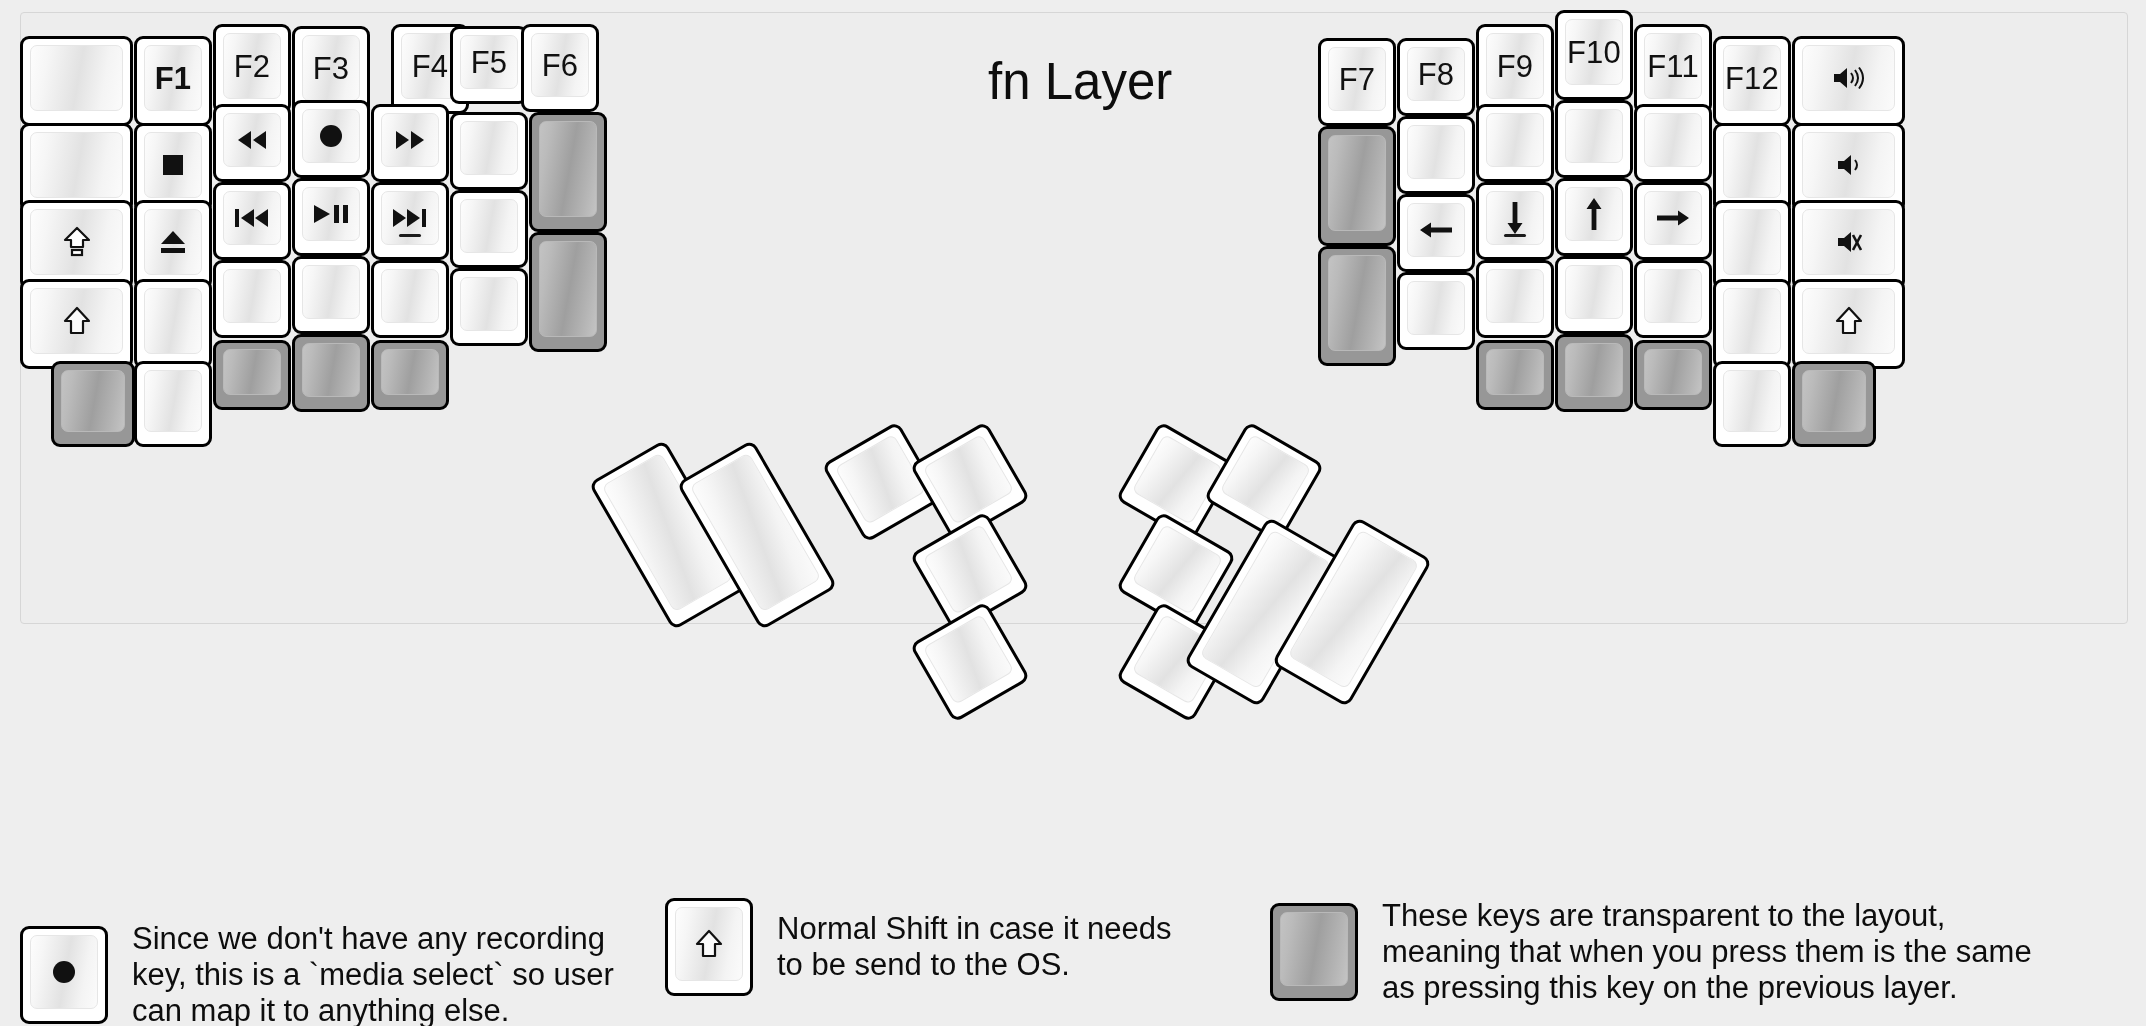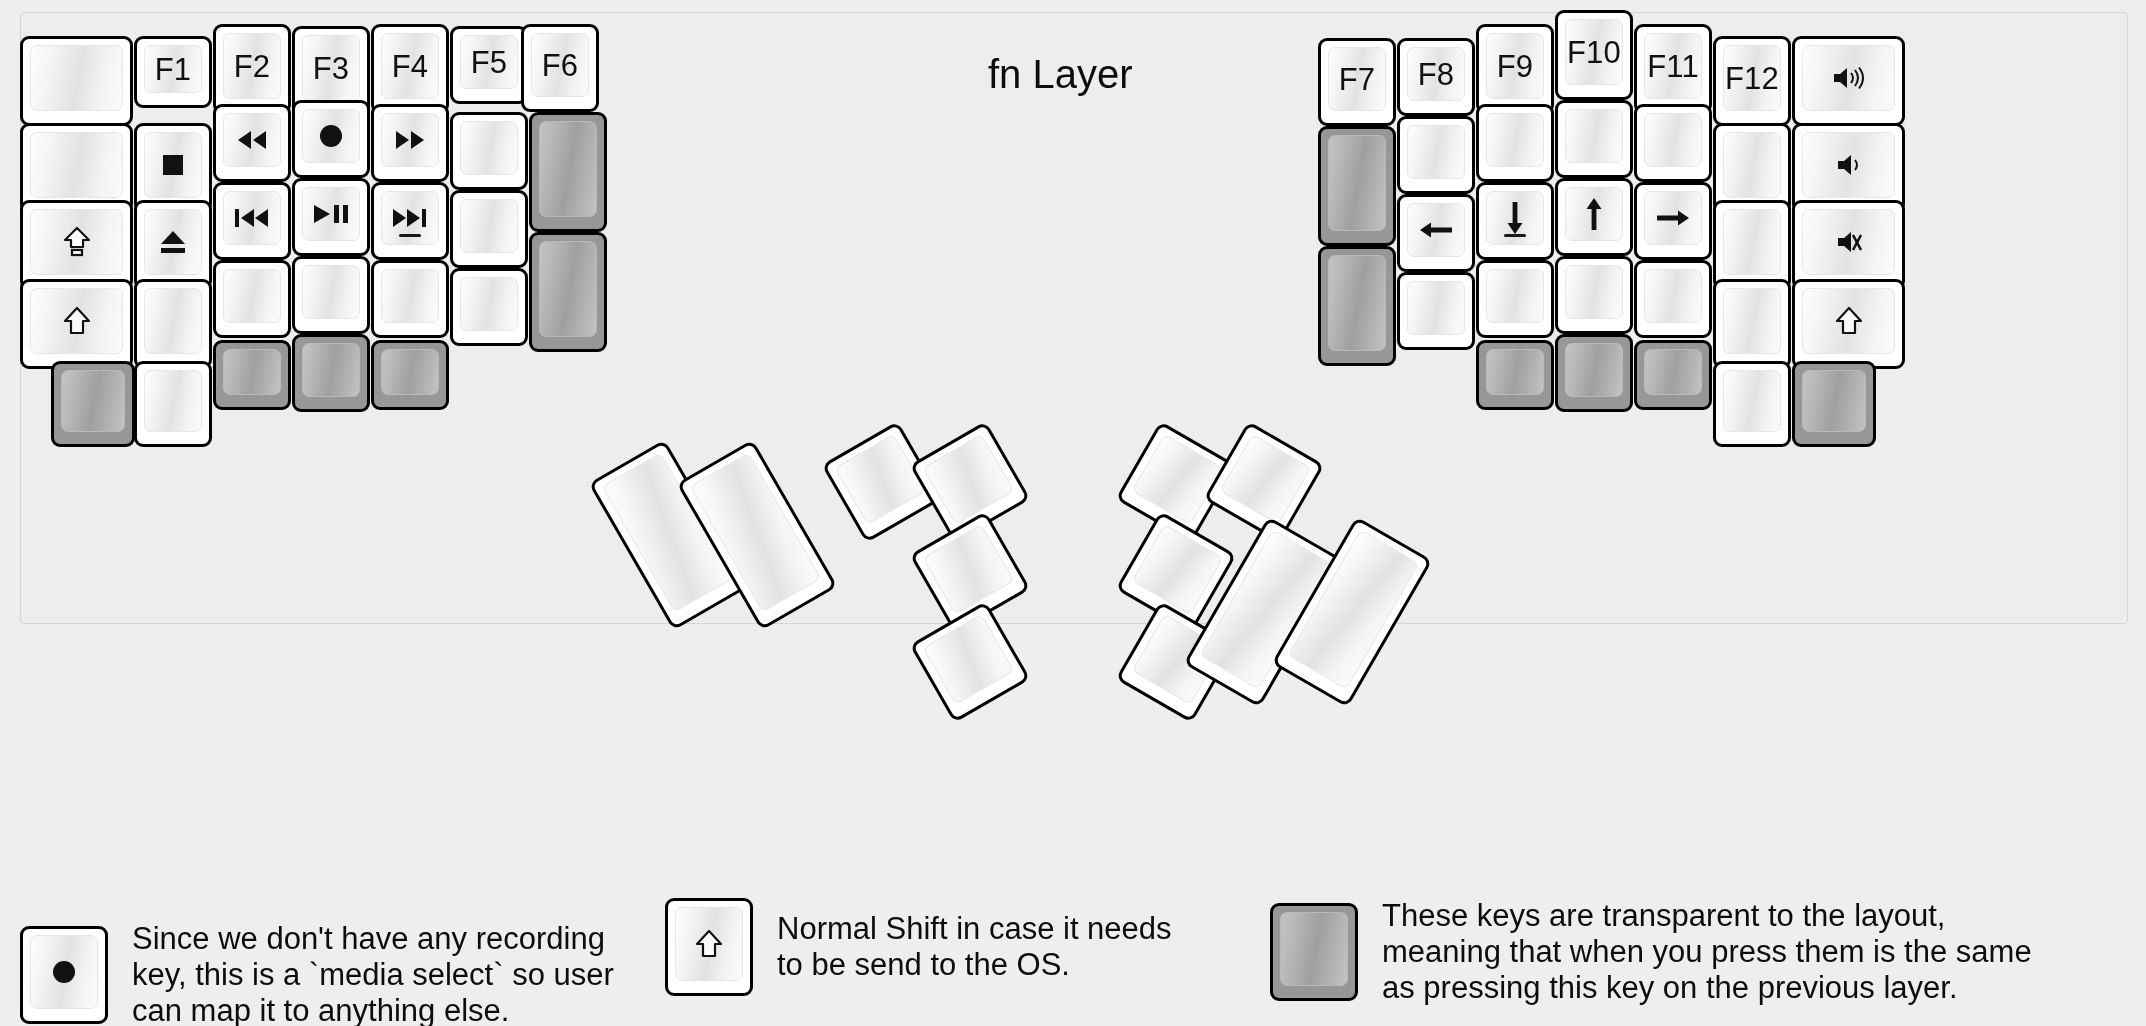--- a/index.html
+++ b/index.html
@@ -130,7 +130,7 @@
           <div class="lg"></div>
         </div>
       </div>
-      <div class="key" style="left: 134px; top: 36px; width: 78px; height: 72px;">
+      <div class="key" style="left: 134px; top: 36px; width: 78px; height: 90px; font-weight: bold;">
         <div class="cap">
           <div class="lg">F1</div>
         </div>

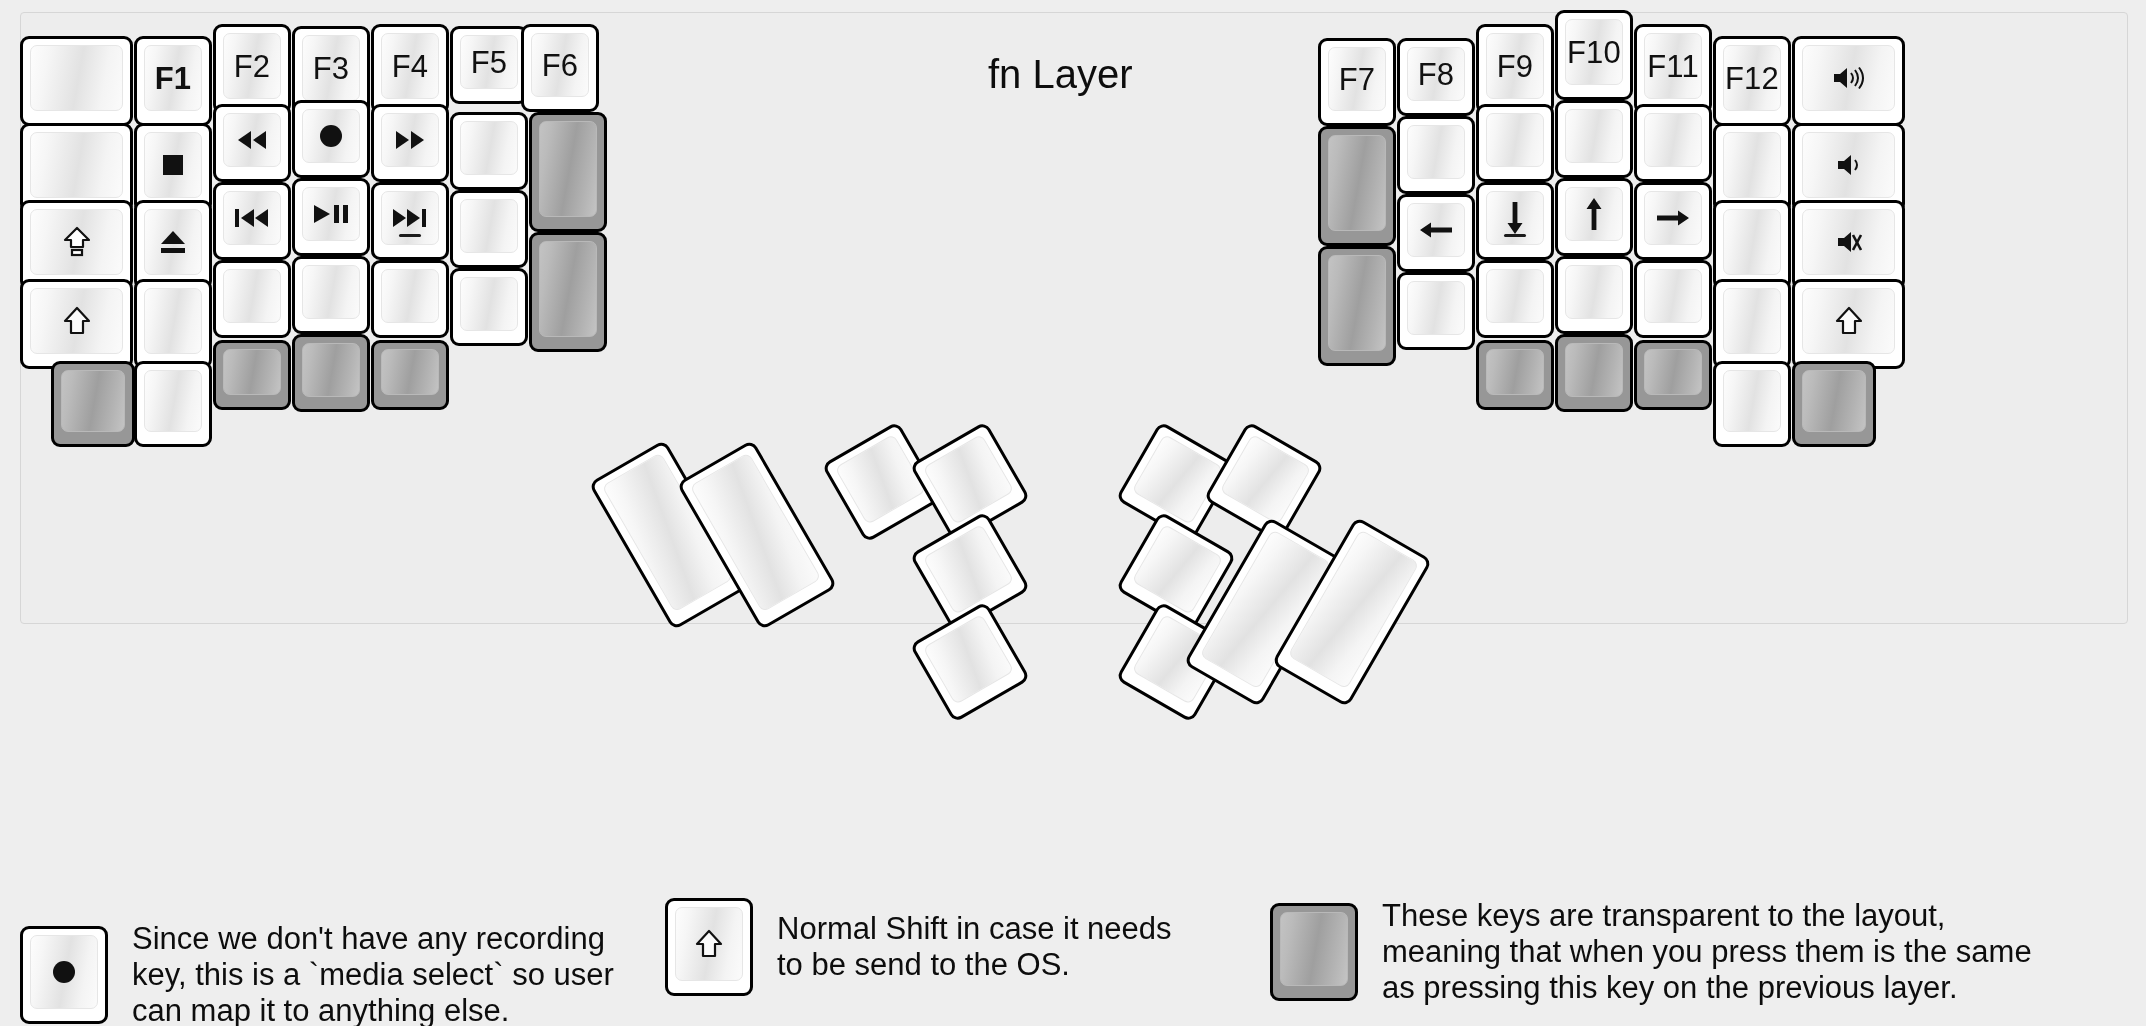--- a/index.html
+++ b/index.html
@@ -235,7 +235,7 @@
           <div class="lg"></div>
         </div>
       </div>
-      <div class="key" style="left: 371px; top: 24px; width: 78px; height: 90px;">
+      <div class="key" style="left: 391px; top: 24px; width: 78px; height: 90px;">
         <div class="cap">
           <div class="lg">F4</div>
         </div>

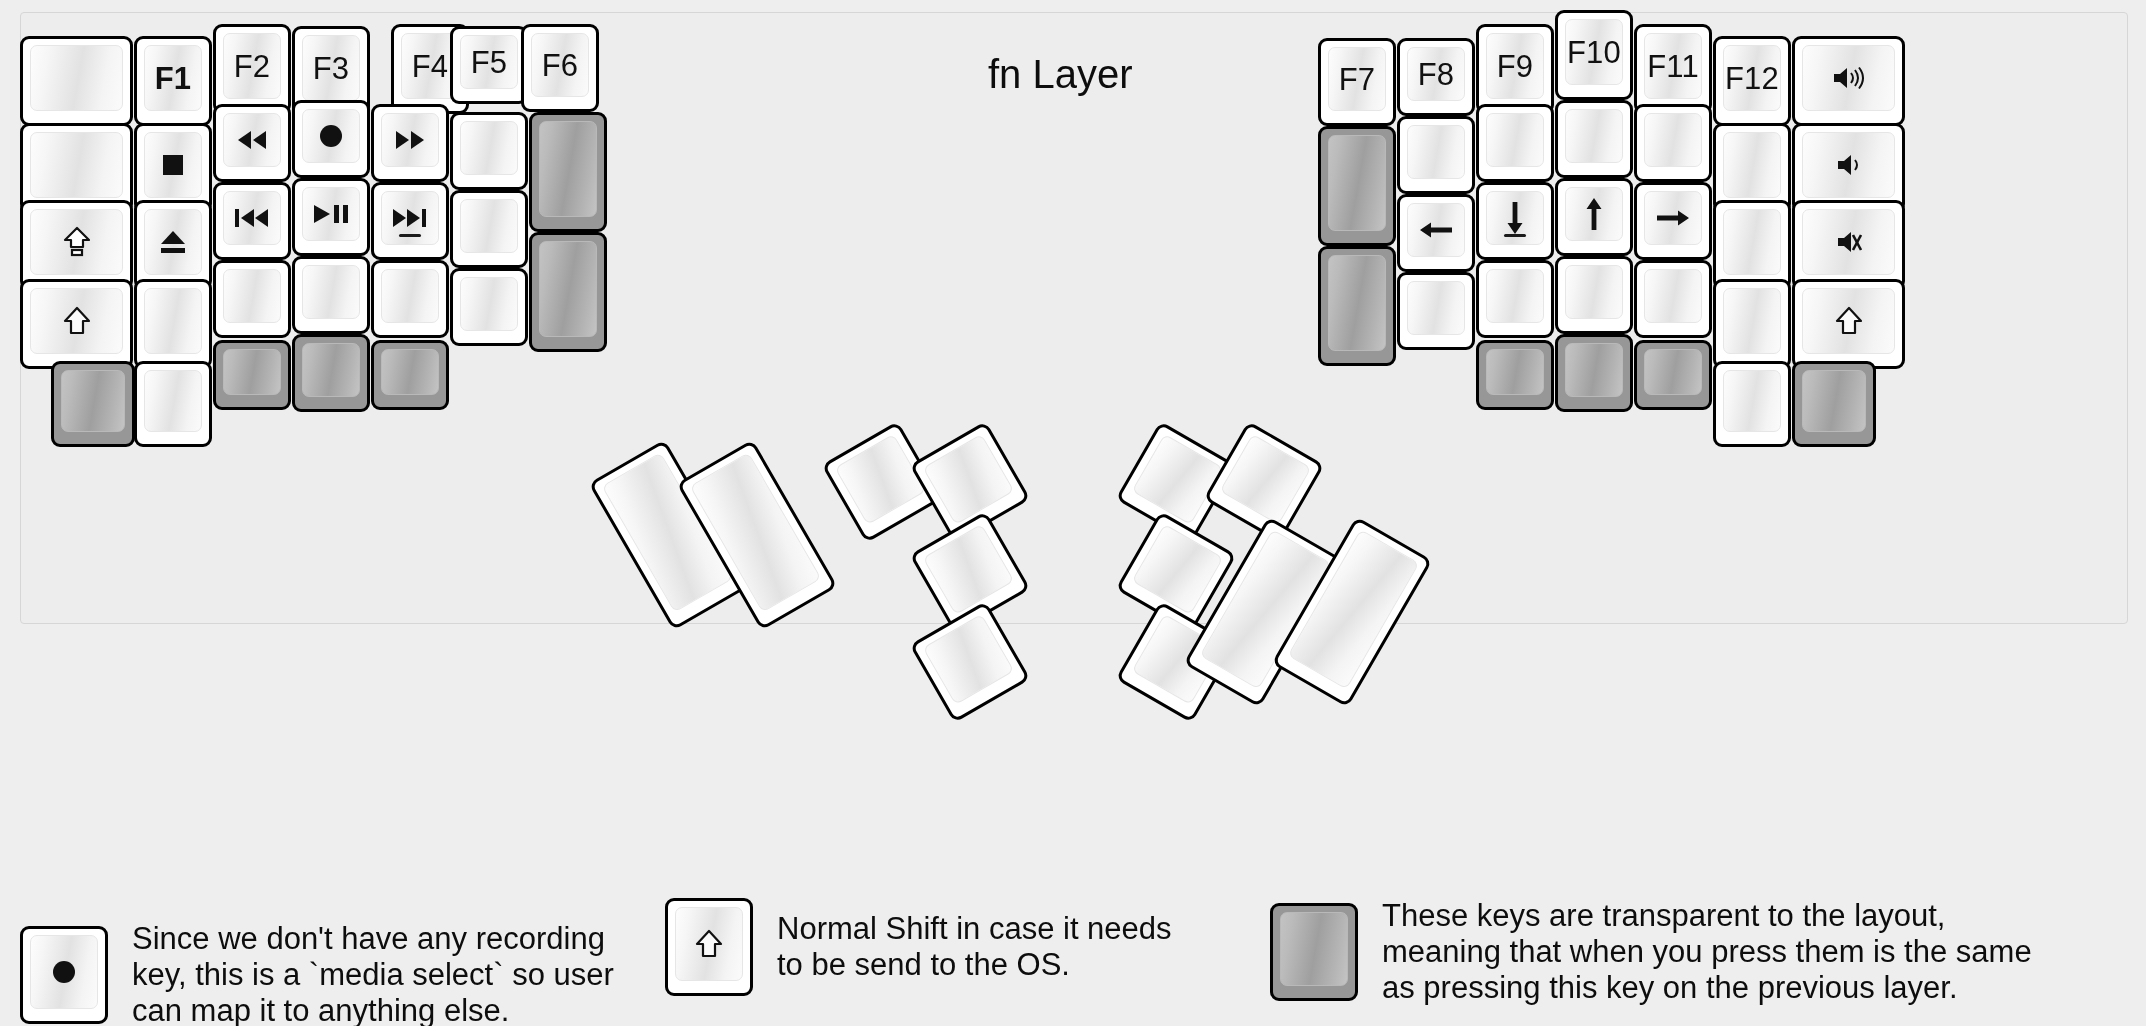--- a/index.html
+++ b/index.html
@@ -61,7 +61,7 @@
   
   .title{
     position:absolute;left:988px;top:52px;
-    font-size:40px;color:#0d0d0d;white-space:nowrap;
+    font-size:51px;color:#0d0d0d;white-space:nowrap;
   }
 
   

